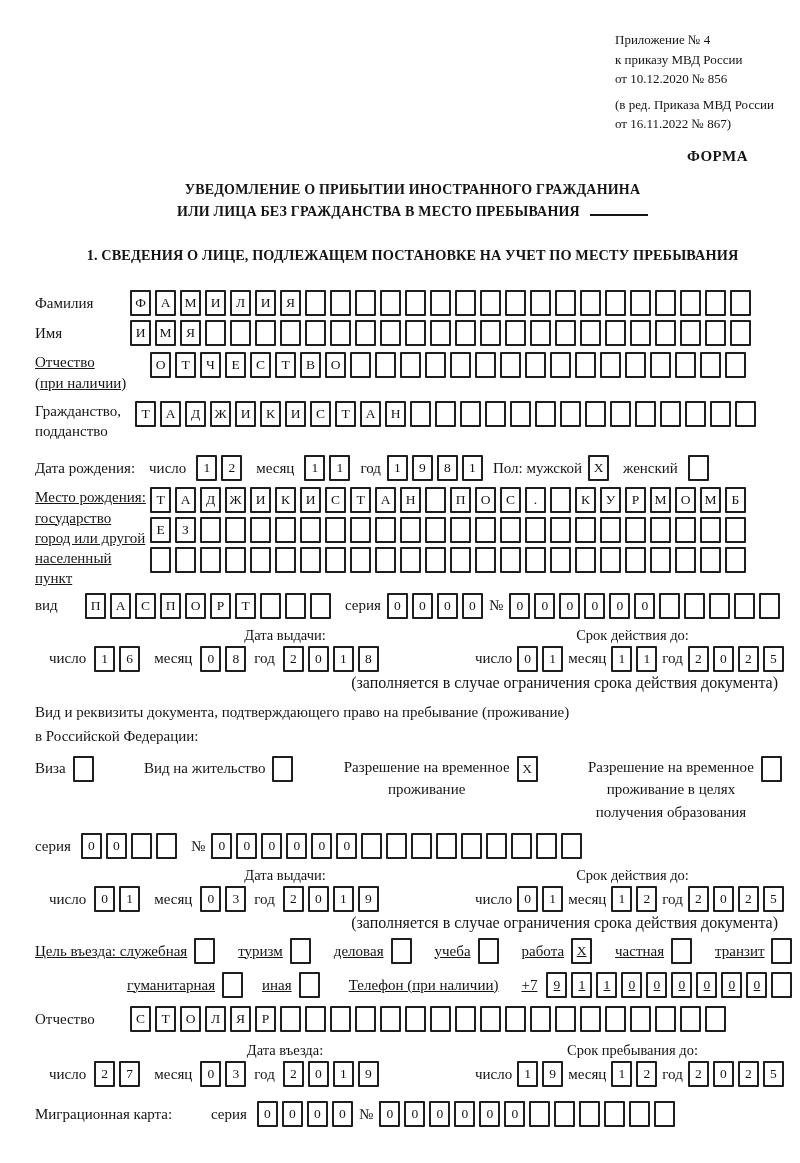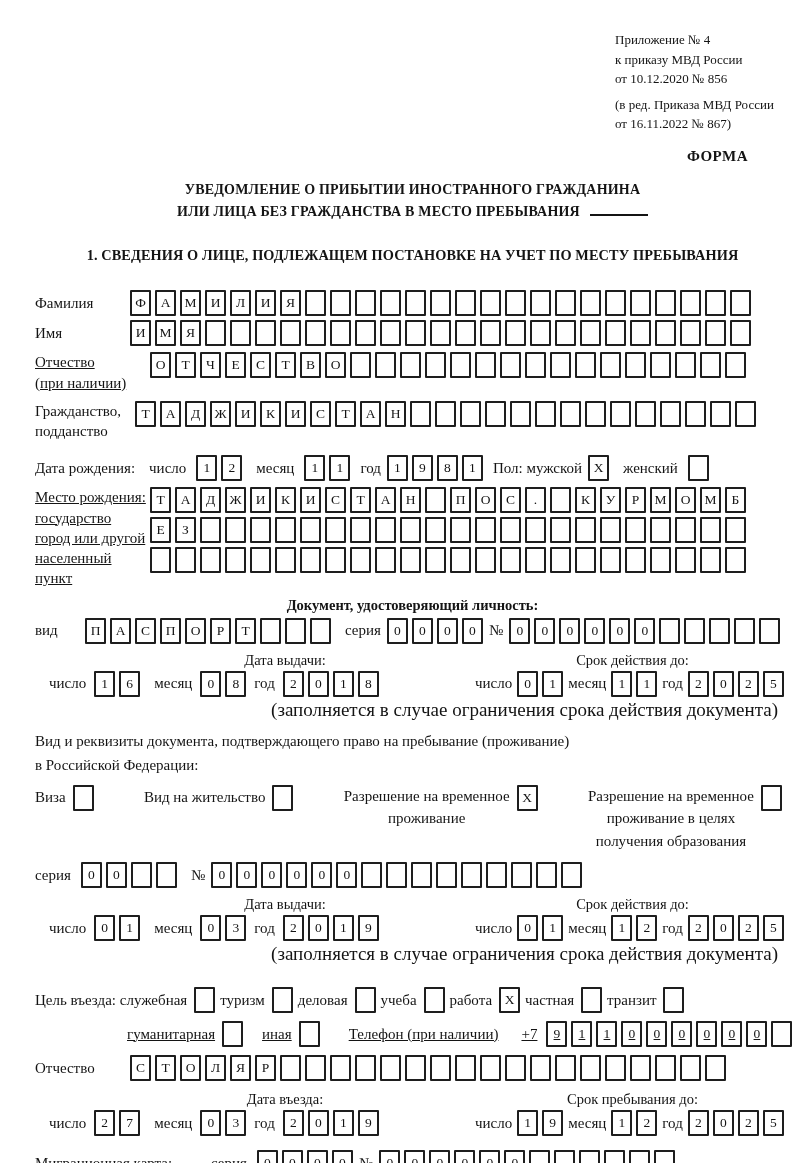--- a/index.html
+++ b/index.html
@@ -312,7 +312,6 @@
     </span>
   </div>
 
-  <div class="doc-heading">Документ, удостоверяющий личность:</div>
 
   <div class="row" style="margin-top:4px;">
     <span class="lbl" style="width:40px;">вид</span>

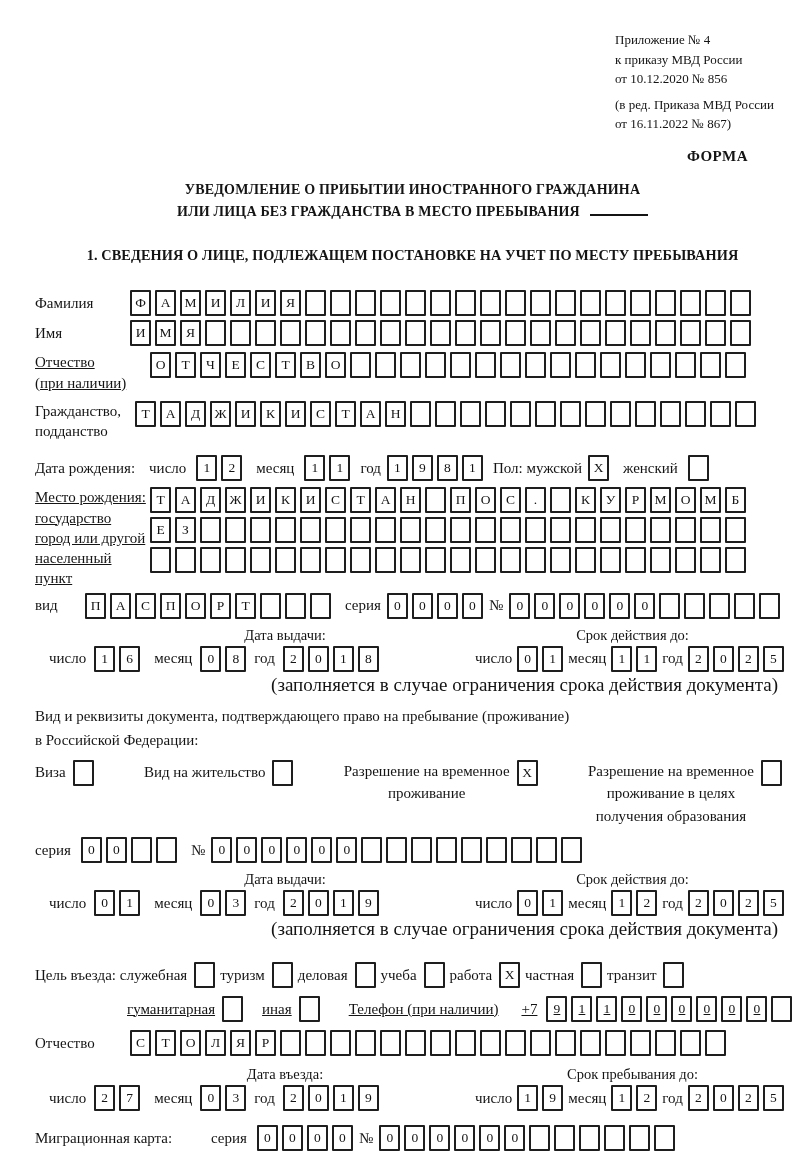--- a/index.html
+++ b/index.html
@@ -35,7 +35,7 @@
   .drow{display:flex;align-items:center;margin-top:2px;}
   .dleft{width:440px;box-sizing:border-box;padding-left:14px;display:flex;align-items:center;gap:8px;}
   .dright{display:flex;align-items:center;gap:5px;}
-  .note-right{margin-top:2px;text-align:right;padding-right:12px;font-size:19px;}
+  .note-right{margin-top:2px;text-align:right;padding-right:12px;font-size:16px;}
   .plain{margin-top:9px;line-height:1.5;}
   .opt{display:flex;align-items:center;gap:7px;flex:0 0 auto;}
   .opt.top{align-items:flex-start;}

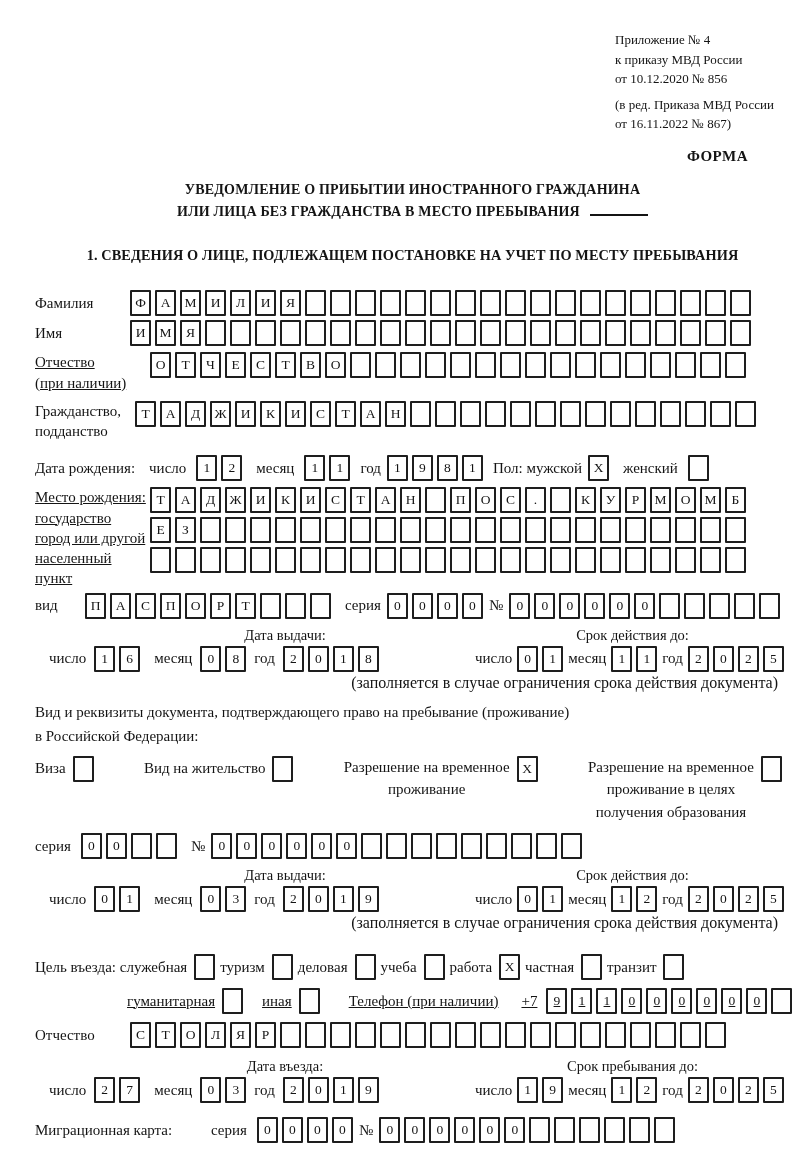--- a/index.html
+++ b/index.html
@@ -507,7 +507,7 @@
   </div>
   <div class="note-right">(заполняется в случае ограничения срока действия документа)</div>
 
-  <div class="row" style="margin-top:22px;gap:5px;">
+  <div class="row" style="margin-top:6px;gap:23px;text-decoration:underline;">
     <span class="opt">
       <span>Цель въезда: служебная</span>
       <span class="cellrow">

